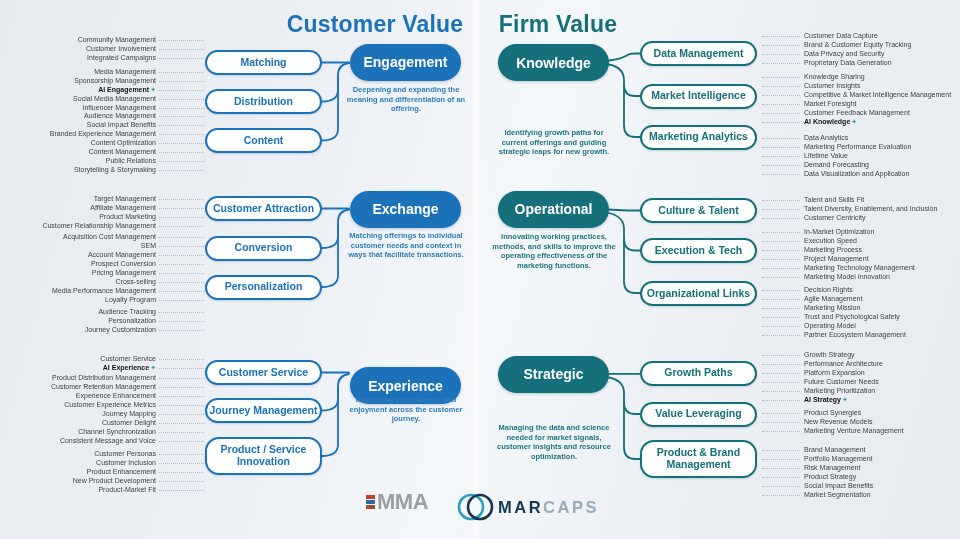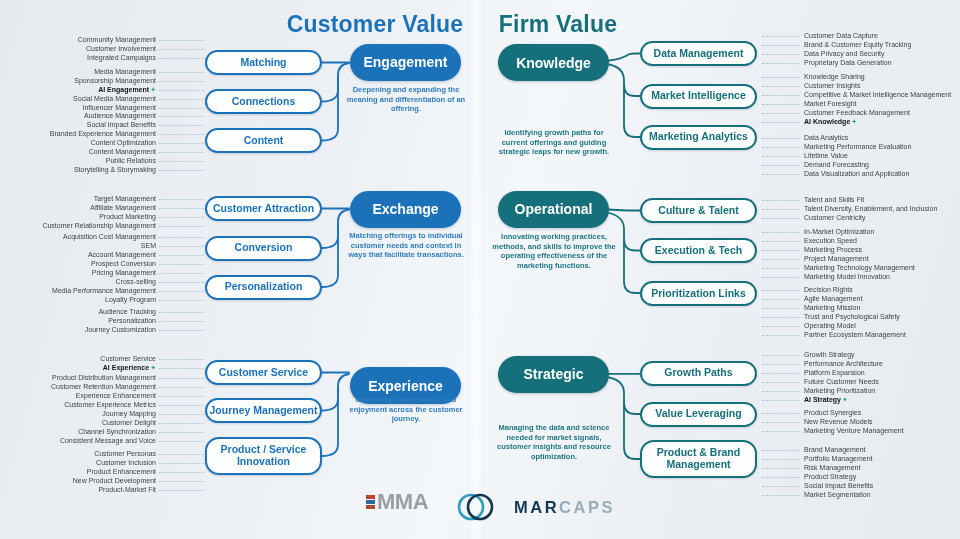--- a/index.html
+++ b/index.html
@@ -98,7 +98,7 @@
           <span class="dots"></span>
         </div>
       </div>
-      <div class="pill sub blue" style="left: 205px; top: 89px; width: 117px; height: 25px;">Connections</div>
+      <div class="pill sub blue" style="left: 205px; top: 89px; width: 117px; height: 25px;">Distribution</div>
       <div class="cluster left" style="left: 28px; top: 68px; width: 176px;">
         <div class="leaf">
           <span class="leaf-label">Media Management</span>

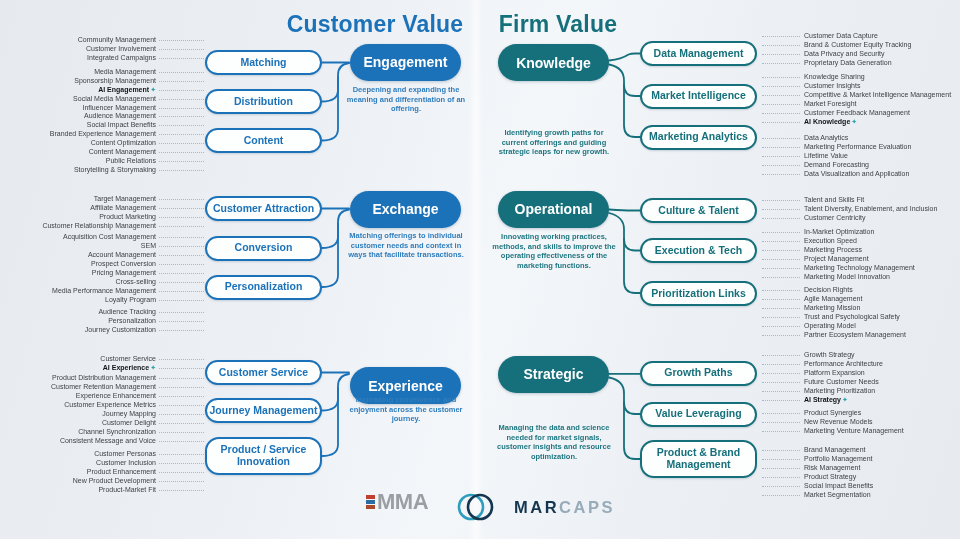--- a/index.html
+++ b/index.html
@@ -414,7 +414,7 @@
           <span class="leaf-label">Marketing Model Innovation</span>
         </div>
       </div>
-      <div class="pill sub teal" style="left: 640px; top: 281px; width: 117px; height: 25px;">Prioritization Links</div>
+      <div class="pill sub teal" style="left: 640px; top: 281px; width: 117px; height: 25px;">Organizational Links</div>
       <div class="cluster right" style="left: 762px; top: 285.5px; width: 196px;">
         <div class="leaf">
           <span class="dots"></span>

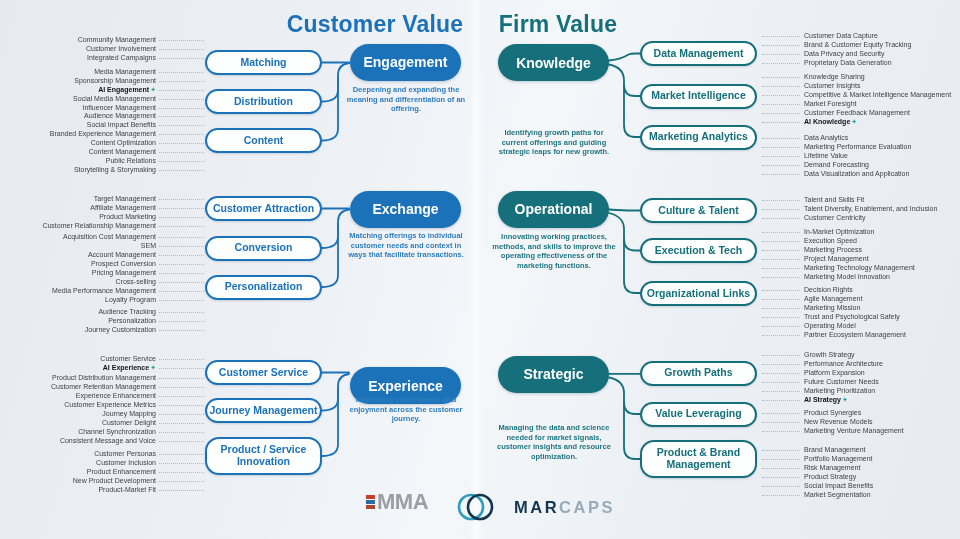--- a/index.html
+++ b/index.html
@@ -42,7 +42,7 @@
   .mma-stripes i:nth-child(2){background:#2d6ca3;}
   .mma-stripes i:nth-child(3){background:#a94a2d;}
   .mma-text{font-size:22px;font-weight:bold;color:#9b9ea2;line-height:1;letter-spacing:-.5px;}
-  .footer-marcaps{position:absolute;left:456px;top:489px;display:flex;align-items:center;gap:18px;}
+  .footer-marcaps{position:absolute;left:456px;top:489px;display:flex;align-items:center;gap:2px;}
   .marcaps-text{font-size:16.5px;letter-spacing:2.5px;font-weight:bold;color:#14374f;}
   .marcaps-caps{color:#97abb9;}
 </style>

